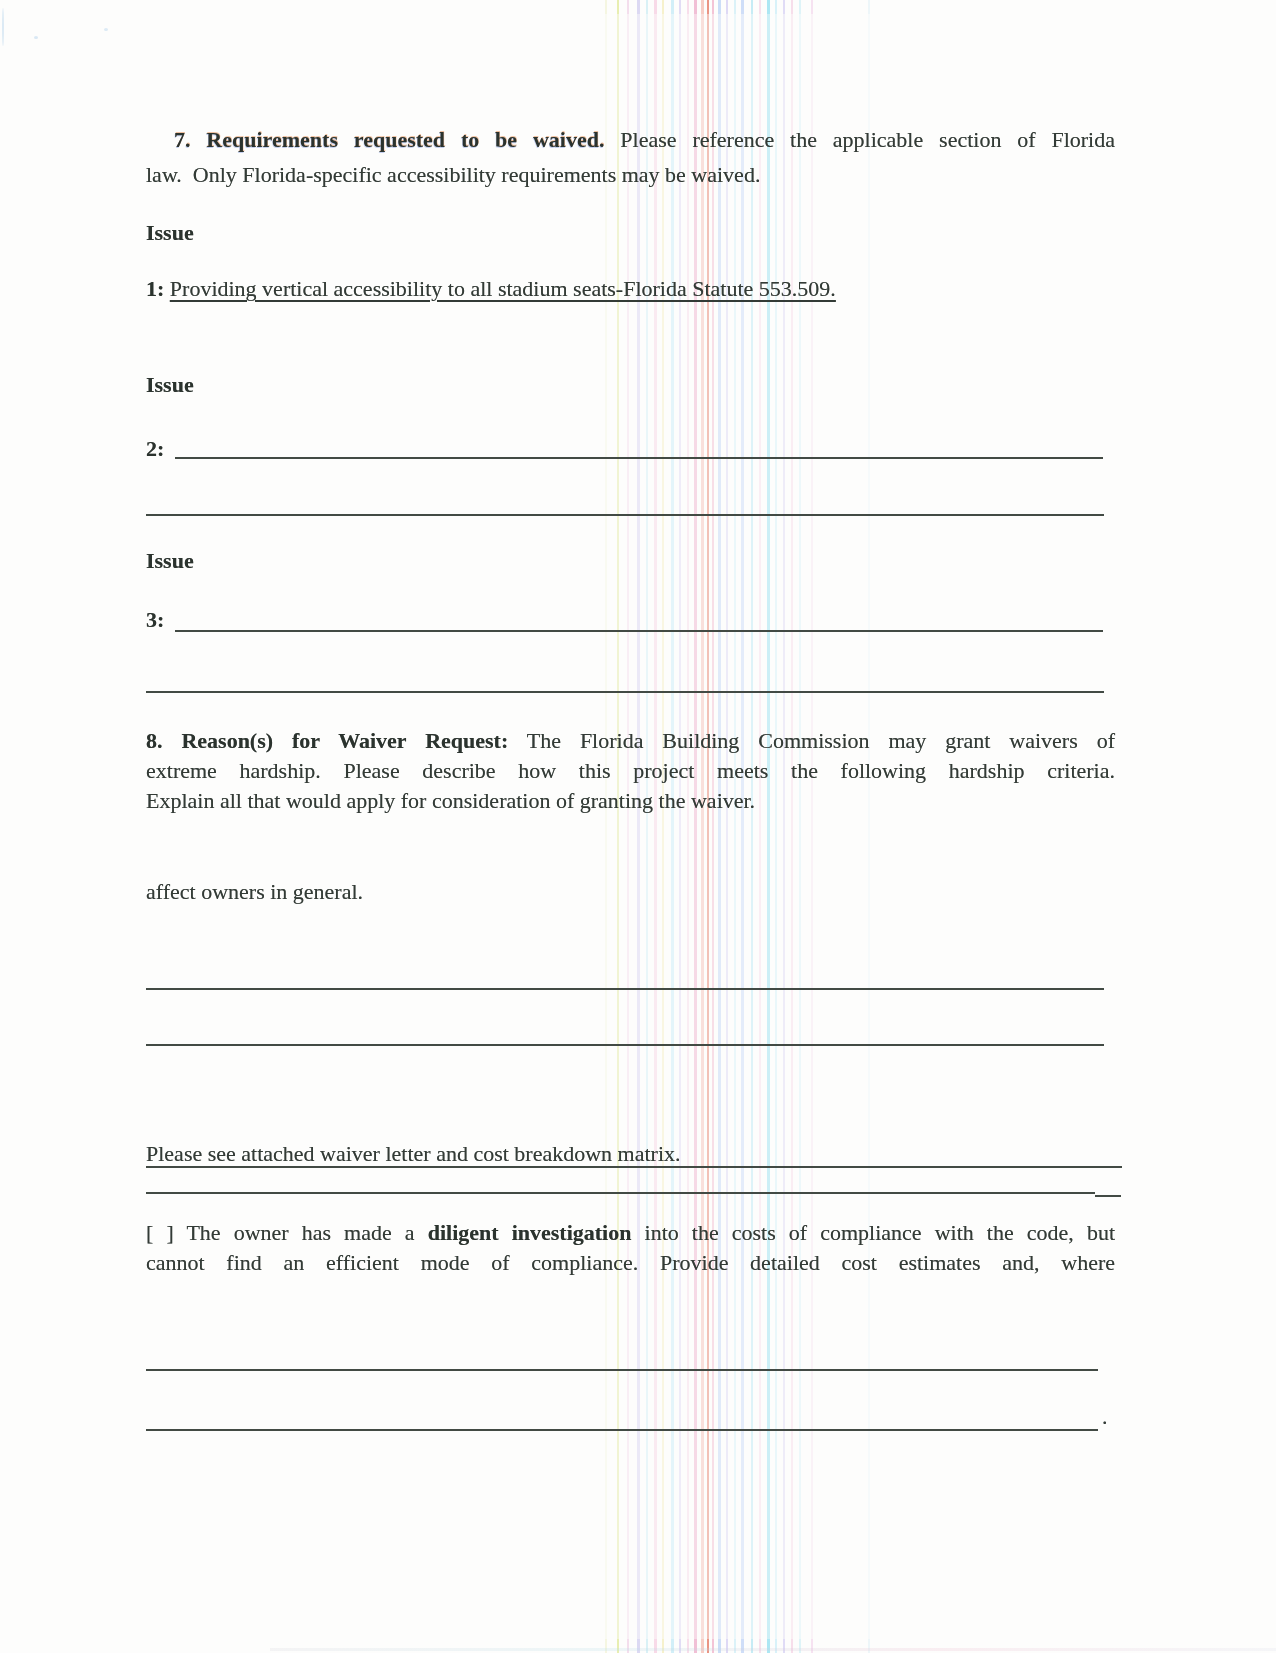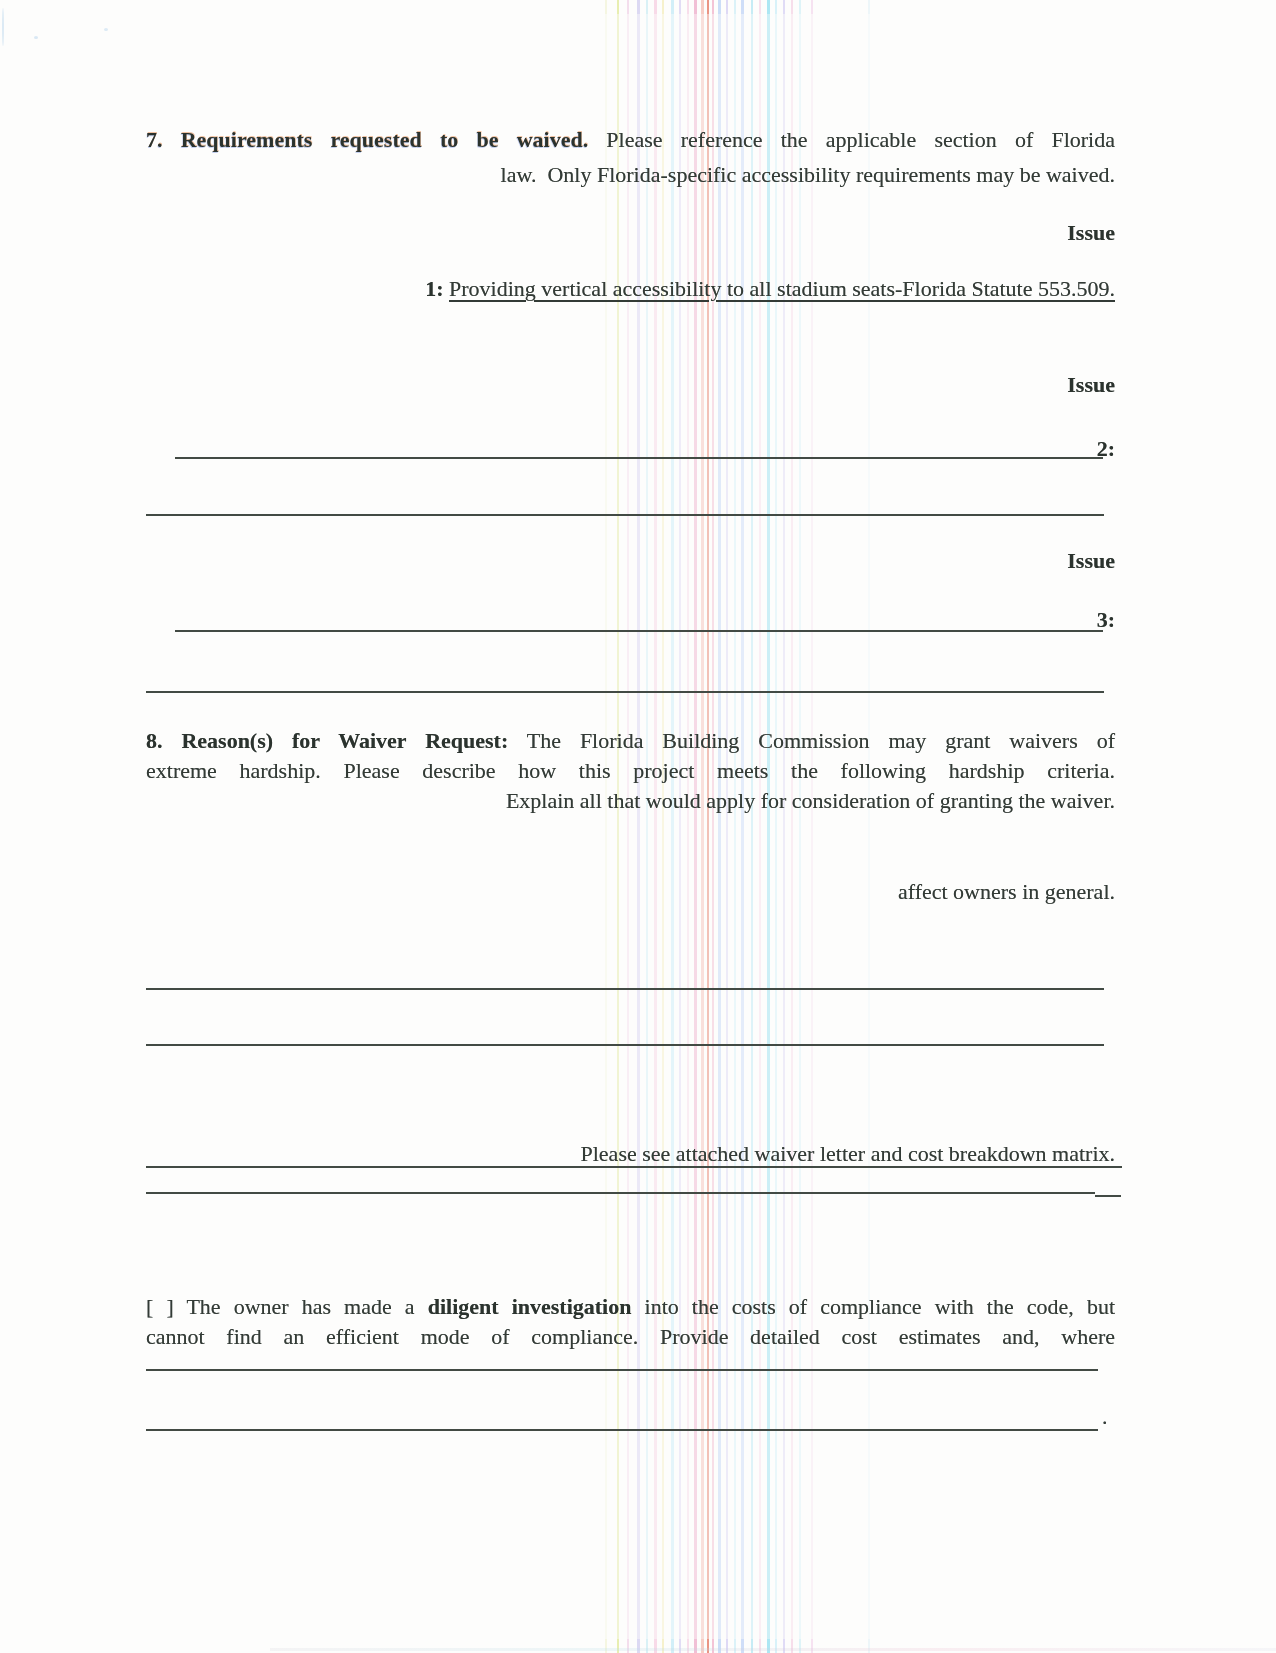--- a/index.html
+++ b/index.html
@@ -18,7 +18,7 @@
   .j{text-align:justify;text-align-last:justify;word-spacing:-1.5px;}
   .b{font-weight:bold;color:var(--ink-bold,#2b332e);}
   .u{text-decoration:underline;text-decoration-thickness:2px;text-underline-offset:4px;}
-  .fringe{text-shadow:0.5px -1px 0.5px rgba(225,120,50,.45),-0.5px 1px 0.5px rgba(90,120,215,.35);}
+  .fringe{text-shadow:0.5px -1px 0.5px rgba(225,120,50,.45),-0.5px 1px 0.5px rgba(90,120,215,.35);margin-left:28px;}
   .rule{position:absolute;height:2px;background:var(--rule,#424a44);}
   .lh35 .line{line-height:35px;}
   .lh31 .line{line-height:31px;}

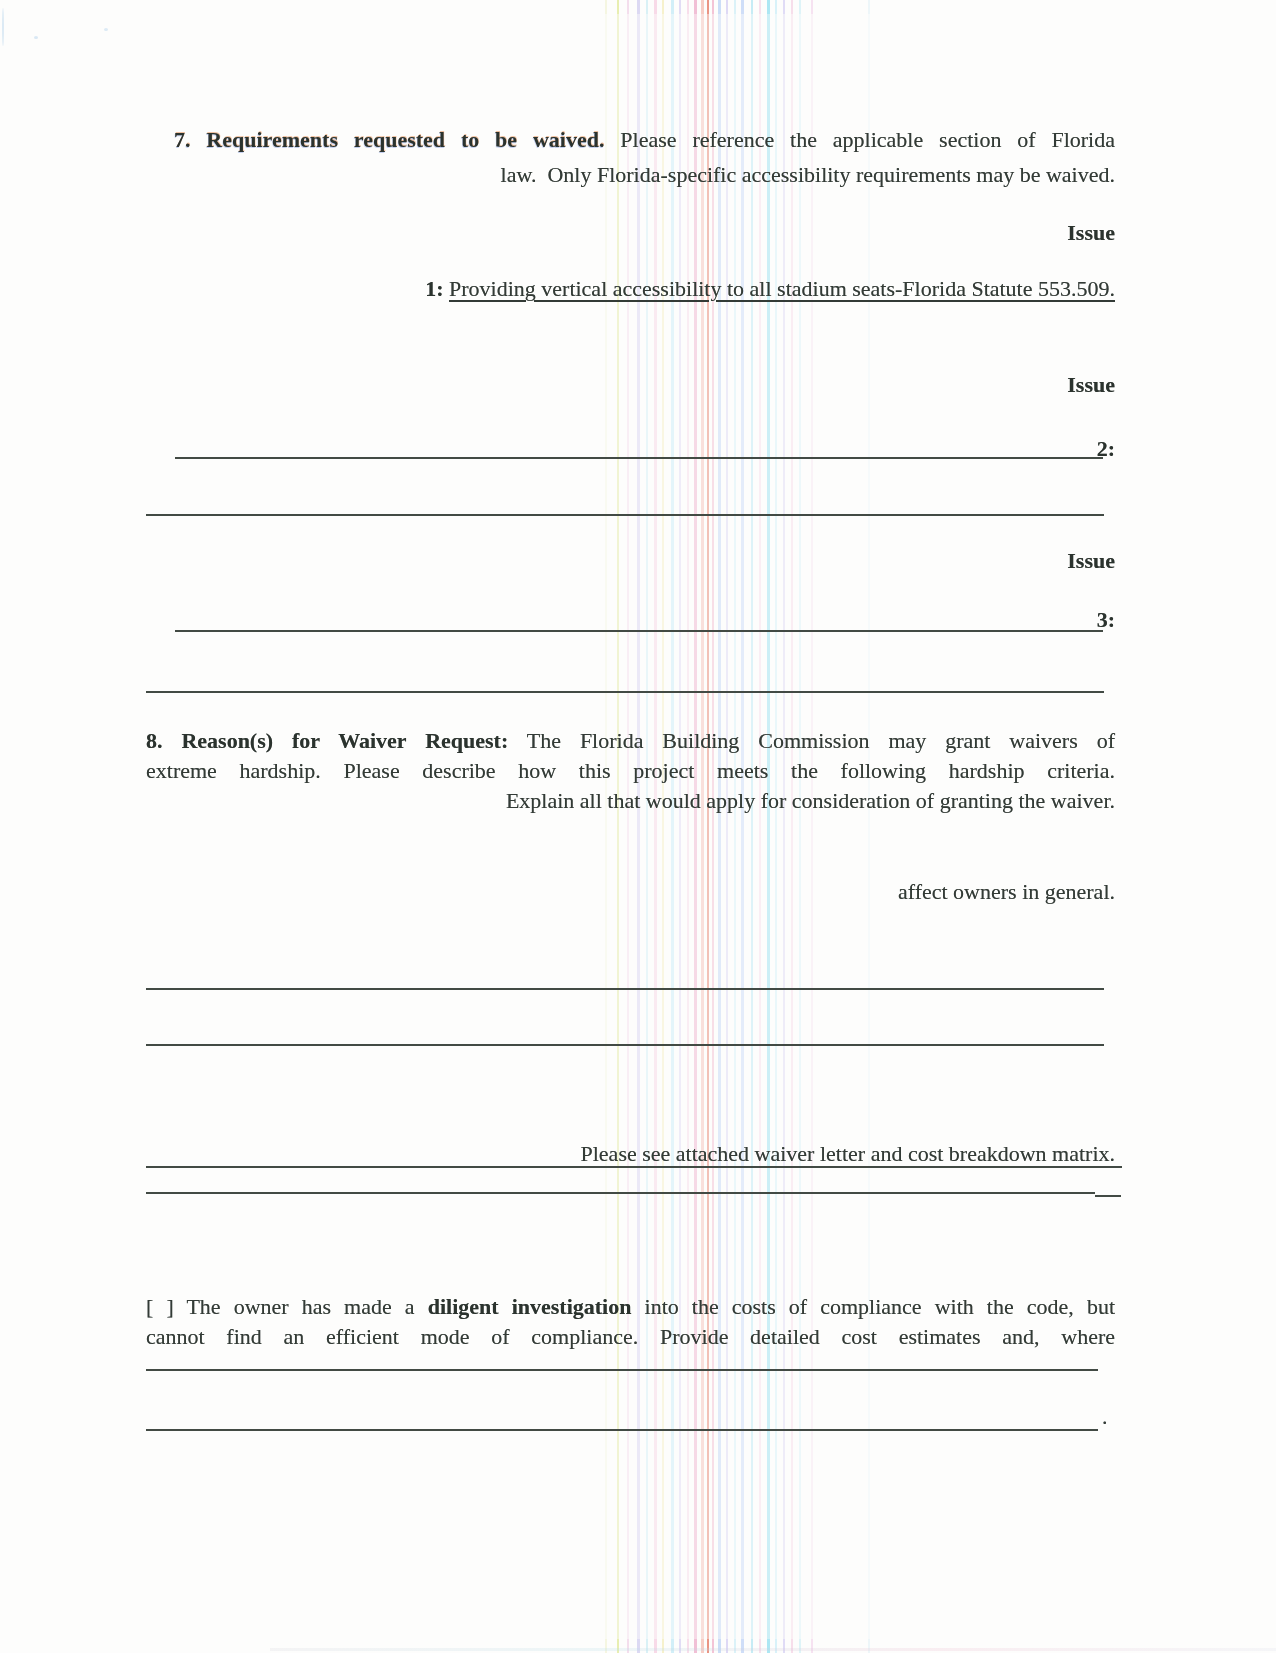--- a/index.html
+++ b/index.html
@@ -13,7 +13,7 @@
     text-shadow:0 0 0.5px rgba(51,59,54,.55);
   }
   .blk{position:absolute;left:146px;width:969px;}
-  .line{font-size:22px;white-space:normal;text-align:right;}
+  .line{font-size:22px;white-space:normal;}
   .nw{white-space:nowrap;}
   .j{text-align:justify;text-align-last:justify;word-spacing:-1.5px;}
   .b{font-weight:bold;color:var(--ink-bold,#2b332e);}

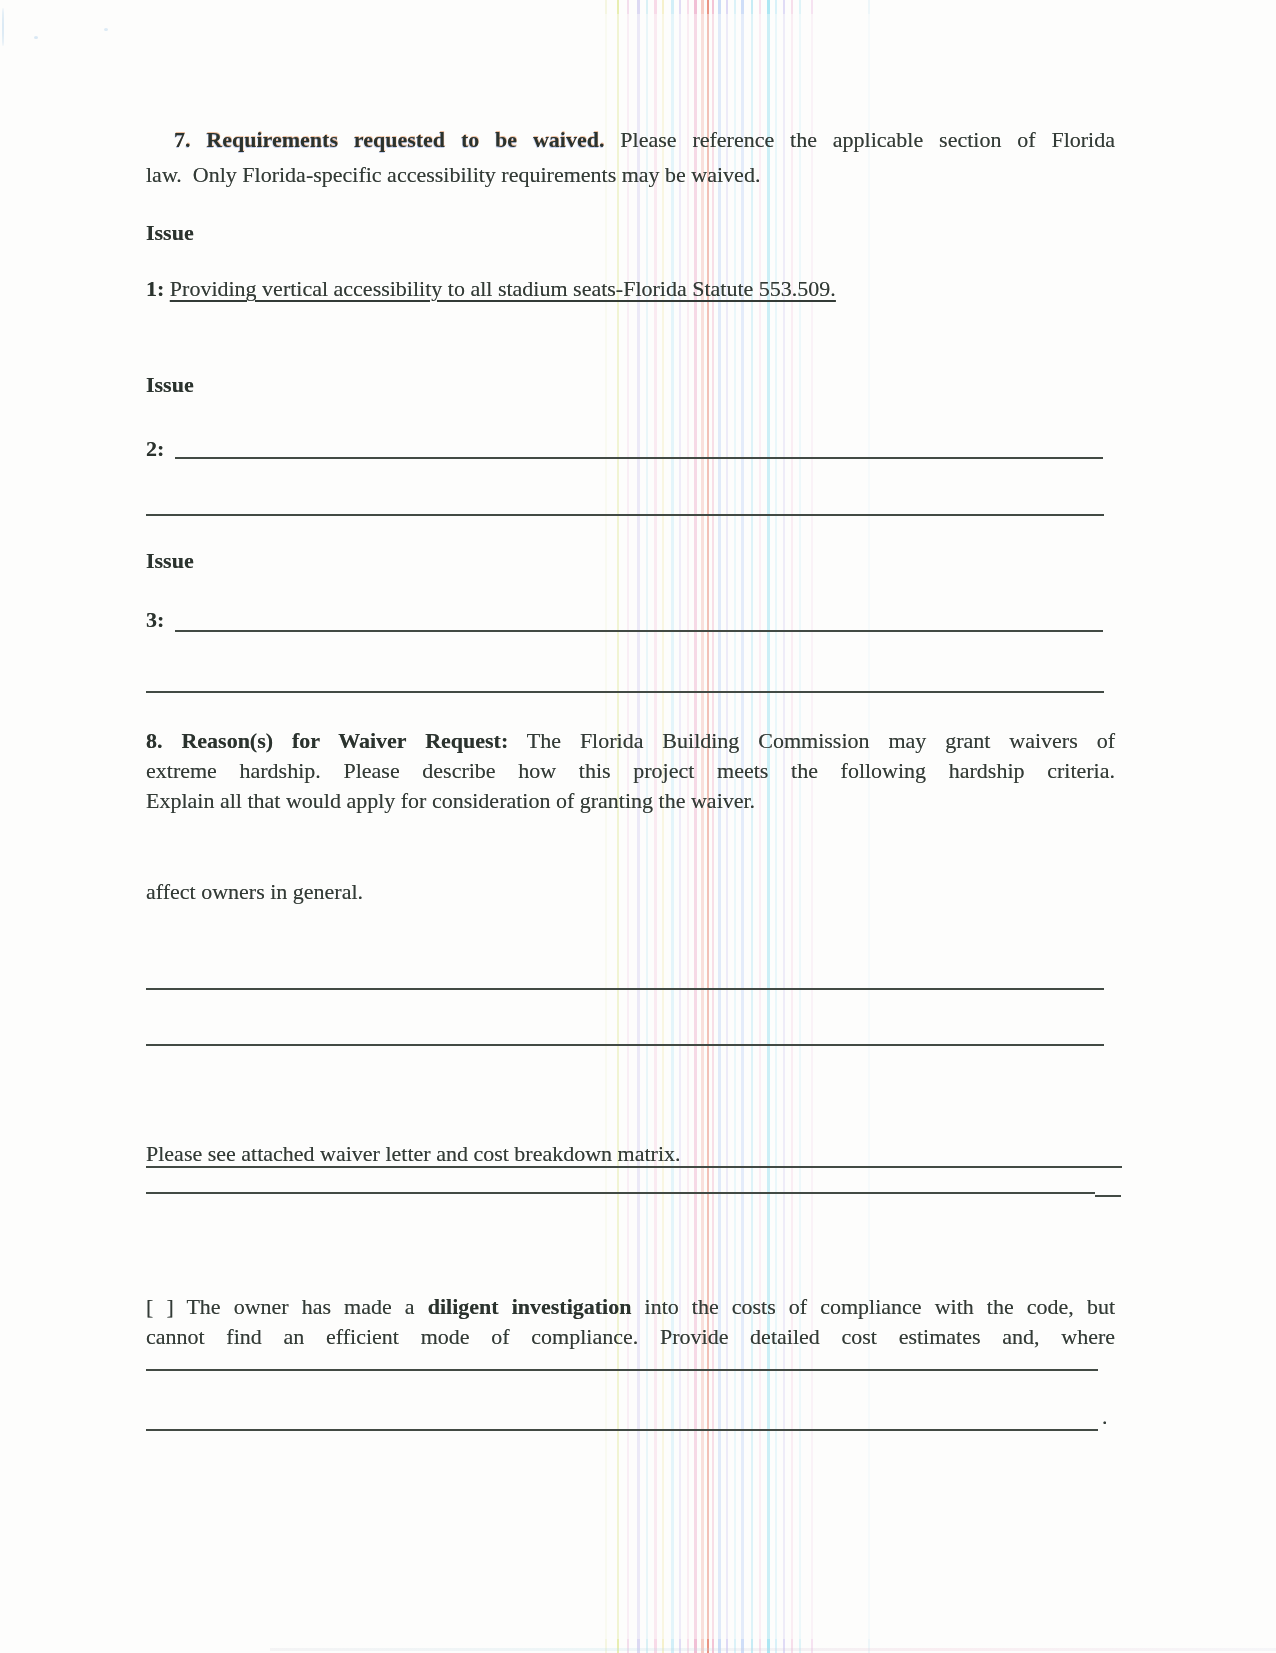--- a/index.html
+++ b/index.html
@@ -167,7 +167,7 @@
   <div class="rule" style="left:146px;top:1192px;width:949px"></div>
   <div class="rule" style="left:1095px;top:1195px;width:26px"></div>
 
-  <div class="blk lh30" style="top:1292px">
+  <div class="blk lh30" style="top:1218px">
     <div class="line j"><span>[ ] The owner has made a</span> <span class="b">diligent investigation</span> <span>into the costs of compliance with the code, but</span></div>
     <div class="line j">cannot find an efficient mode of compliance. Provide detailed cost estimates and, where</div>
   </div>

